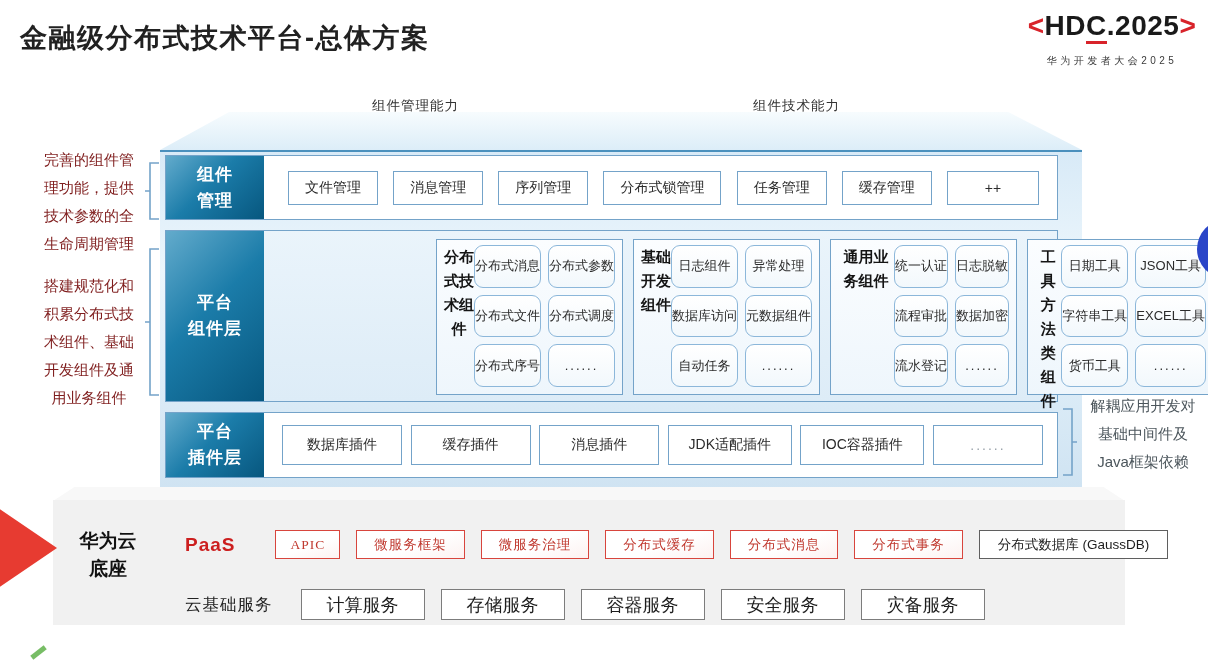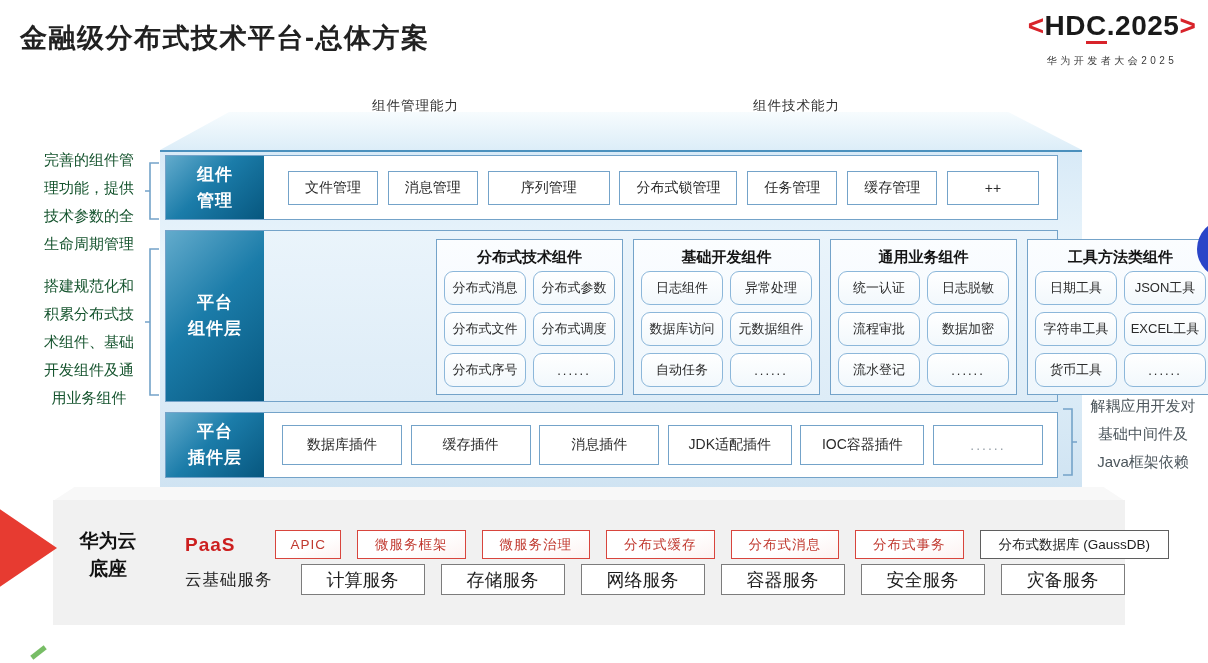--- a/index.html
+++ b/index.html
@@ -58,7 +58,7 @@
   .bracket { position:absolute; }
 
   
-  .note { position:absolute; font-size:15px; line-height:28px; color:#14532d; text-align:center; }
+  .note { position:absolute; font-size:15px; line-height:28px; color:#7f1d1d; text-align:center; }
   .note-right { color:#4c565c; }
 
   

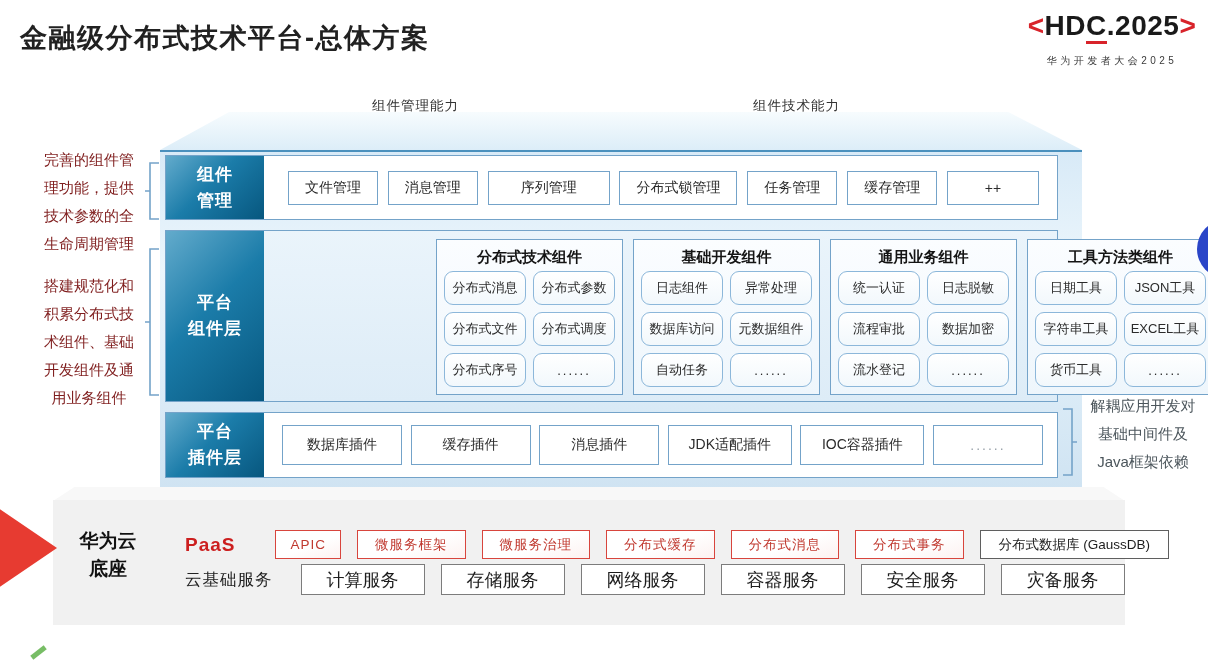--- a/index.html
+++ b/index.html
@@ -138,7 +138,7 @@
     <div class="row-items" style="left:122px; right:18px; top:0; bottom:0;">
       <div class="box" style="height:34px; min-width:88px; padding:0 16px;">文件管理</div>
       <div class="box" style="height:34px; min-width:88px; padding:0 16px;">消息管理</div>
-      <div class="box" style="height:34px; min-width:88px; padding:0 32px;">序列管理</div>
+      <div class="box" style="height:34px; min-width:88px; padding:0 16px;">序列管理</div>
       <div class="box" style="height:34px; min-width:110px; padding:0 16px;">分布式锁管理</div>
       <div class="box" style="height:34px; min-width:88px; padding:0 16px;">任务管理</div>
       <div class="box" style="height:34px; min-width:88px; padding:0 16px;">缓存管理</div>

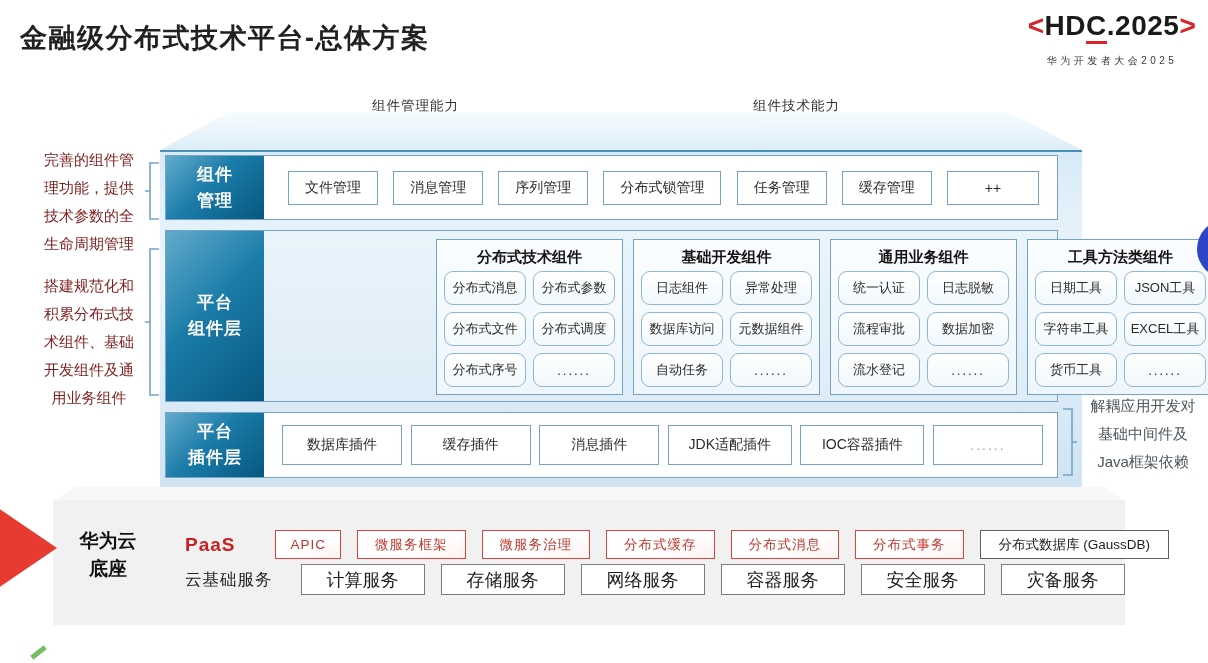--- a/index.html
+++ b/index.html
@@ -48,7 +48,7 @@
   
   .col-wrap { position:absolute; left:270px; top:8px; width:778px; height:156px; display:flex; gap:10px; }
   .comp-col { flex:1; border:1px solid #74a3c9; background:linear-gradient(180deg,#fbfdff 0%,#eef6fc 100%);
-              padding:5px 7px 7px 7px; display:flex; flex-direction:column; }
+              padding:5px 7px 7px 7px; display:flex; }
   .col-title { text-align:center; font-size:15px; font-weight:bold; color:#141414; height:26px; line-height:24px; }
   .col-grid { flex:1; display:grid; grid-template-columns:1fr 1fr; gap:7px; }
   .rbox { display:flex; align-items:center; justify-content:center; border:1px solid #8cb7da; border-radius:9px;

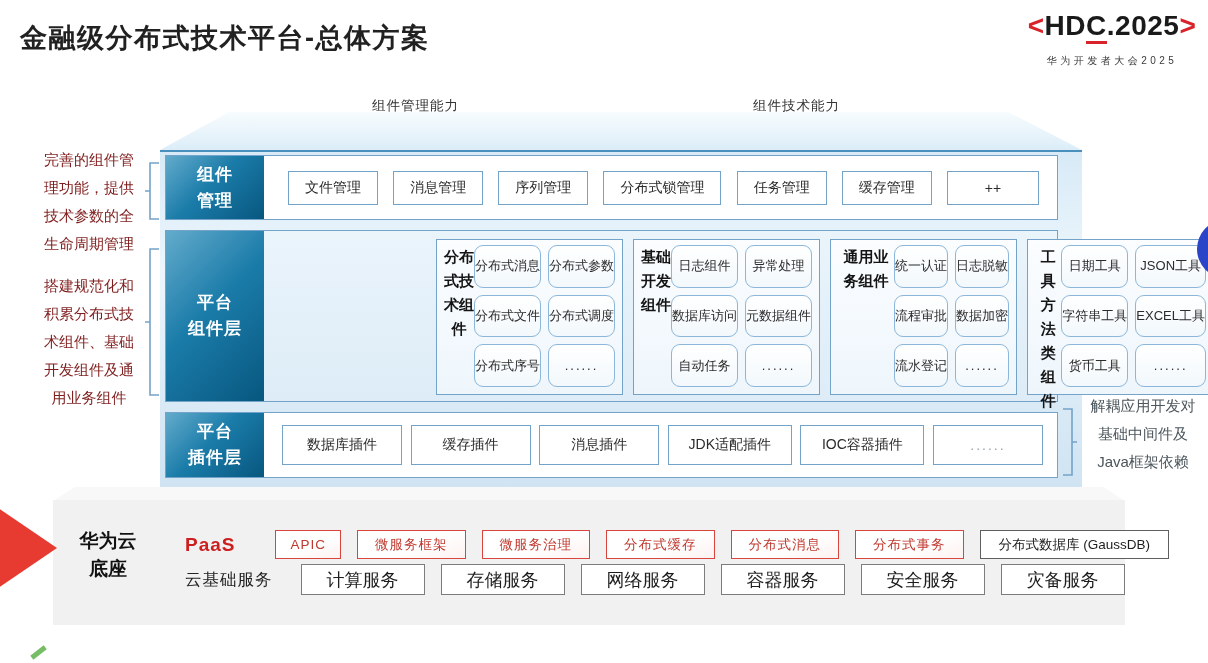--- a/index.html
+++ b/index.html
@@ -223,7 +223,7 @@
 
   <div class="paas-row">
     <div class="paas-title">PaaS</div>
-    <div class="redbox" style="padding:0 14px;">APIC</div>
+    <div class="redbox" style="padding:0 14px;font-family:Liberation Serif, serif;">APIC</div>
     <div class="redbox">微服务框架</div>
     <div class="redbox">微服务治理</div>
     <div class="redbox">分布式缓存</div>

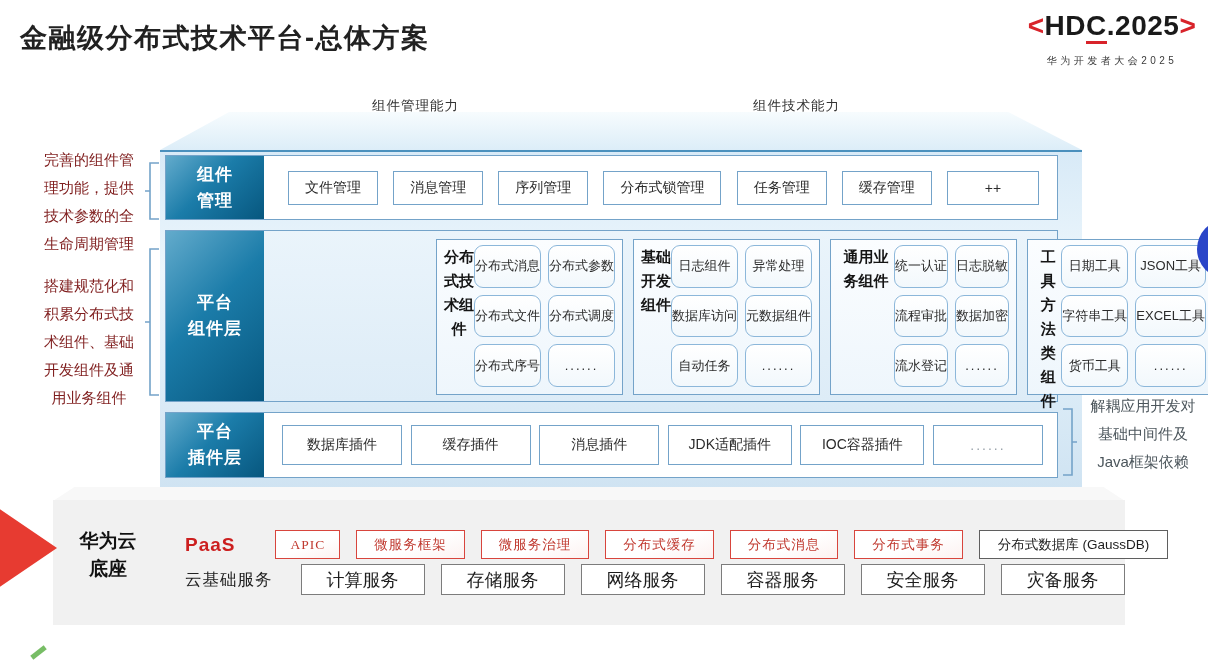--- a/index.html
+++ b/index.html
@@ -74,7 +74,7 @@
             color:#c0392f; font-size:13.5px; letter-spacing:1px; white-space:nowrap; }
   .dbbox  { display:flex; align-items:center; justify-content:center; height:29px; padding:0 18px;
             border:1px solid #5f5f5f; background:#fff; color:#1d1d1d; font-size:13.5px; white-space:nowrap; }
-  .cloud-row { position:absolute; left:185px; top:564px; display:flex; align-items:center; gap:16px; }
+  .cloud-row { position:absolute; left:185px; top:589px; display:flex; align-items:center; gap:16px; }
   .cloud-title { font-size:16.5px; color:#222; letter-spacing:1px; margin-right:12px; }
   .graybox { display:flex; align-items:center; justify-content:center; width:124px; height:31px;
              border:1px solid #7c7c7c; background:#fff; color:#1d1d1d; font-size:18px; white-space:nowrap; }

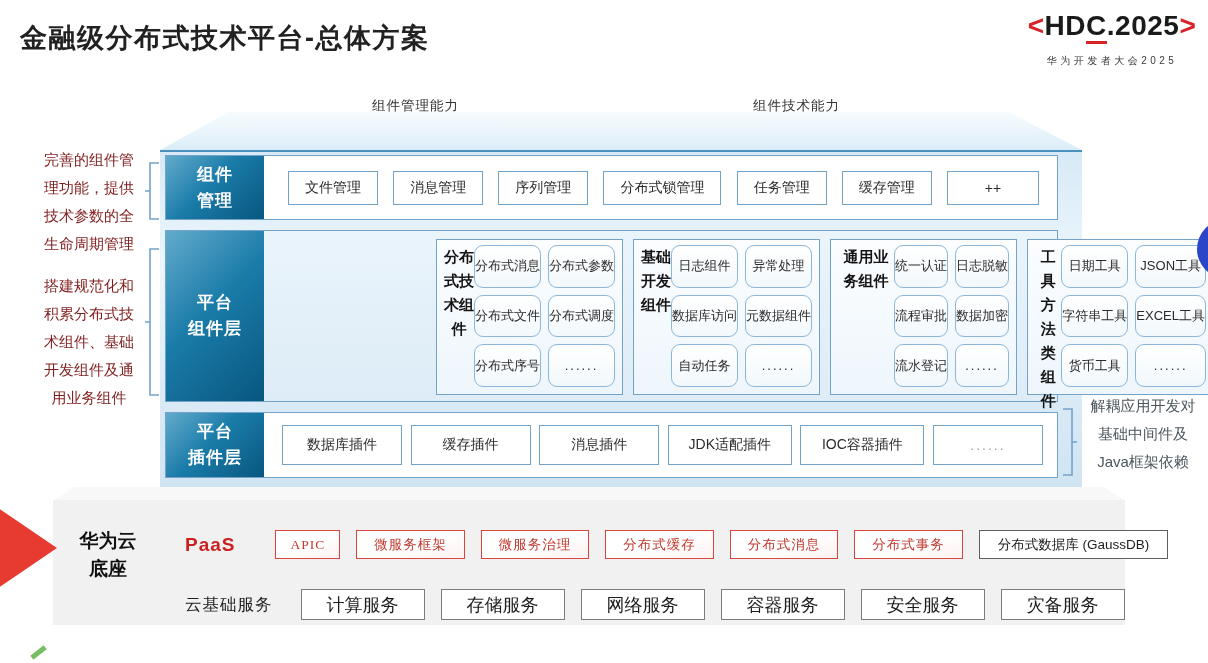--- a/index.html
+++ b/index.html
@@ -236,7 +236,6 @@
     <div class="cloud-title">云基础服务</div>
     <div class="graybox">计算服务</div>
     <div class="graybox">存储服务</div>
-    <div class="graybox">网络服务</div>
     <div class="graybox">容器服务</div>
     <div class="graybox">安全服务</div>
     <div class="graybox">灾备服务</div>

